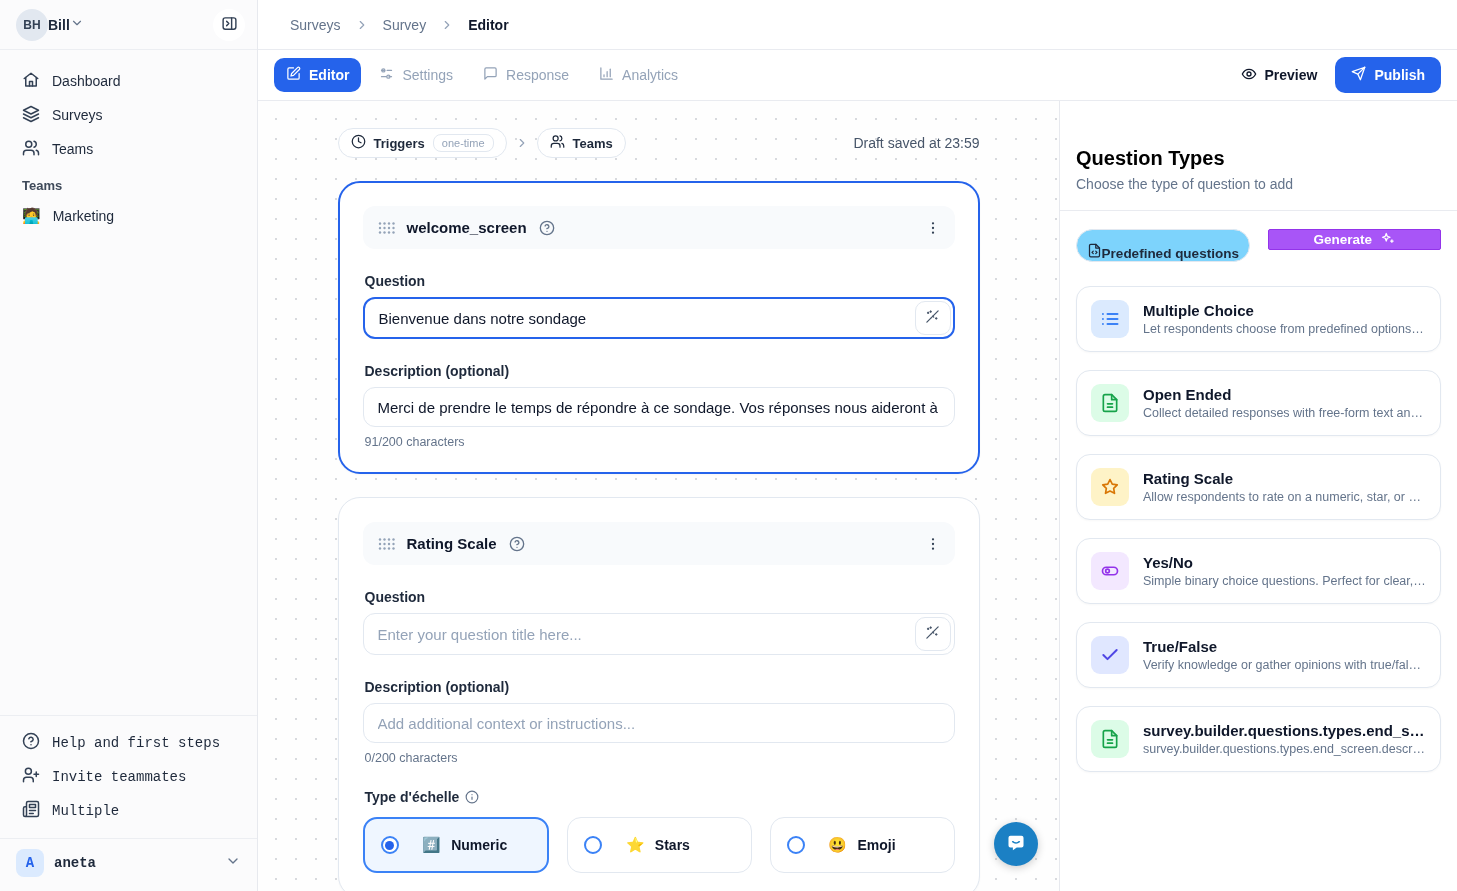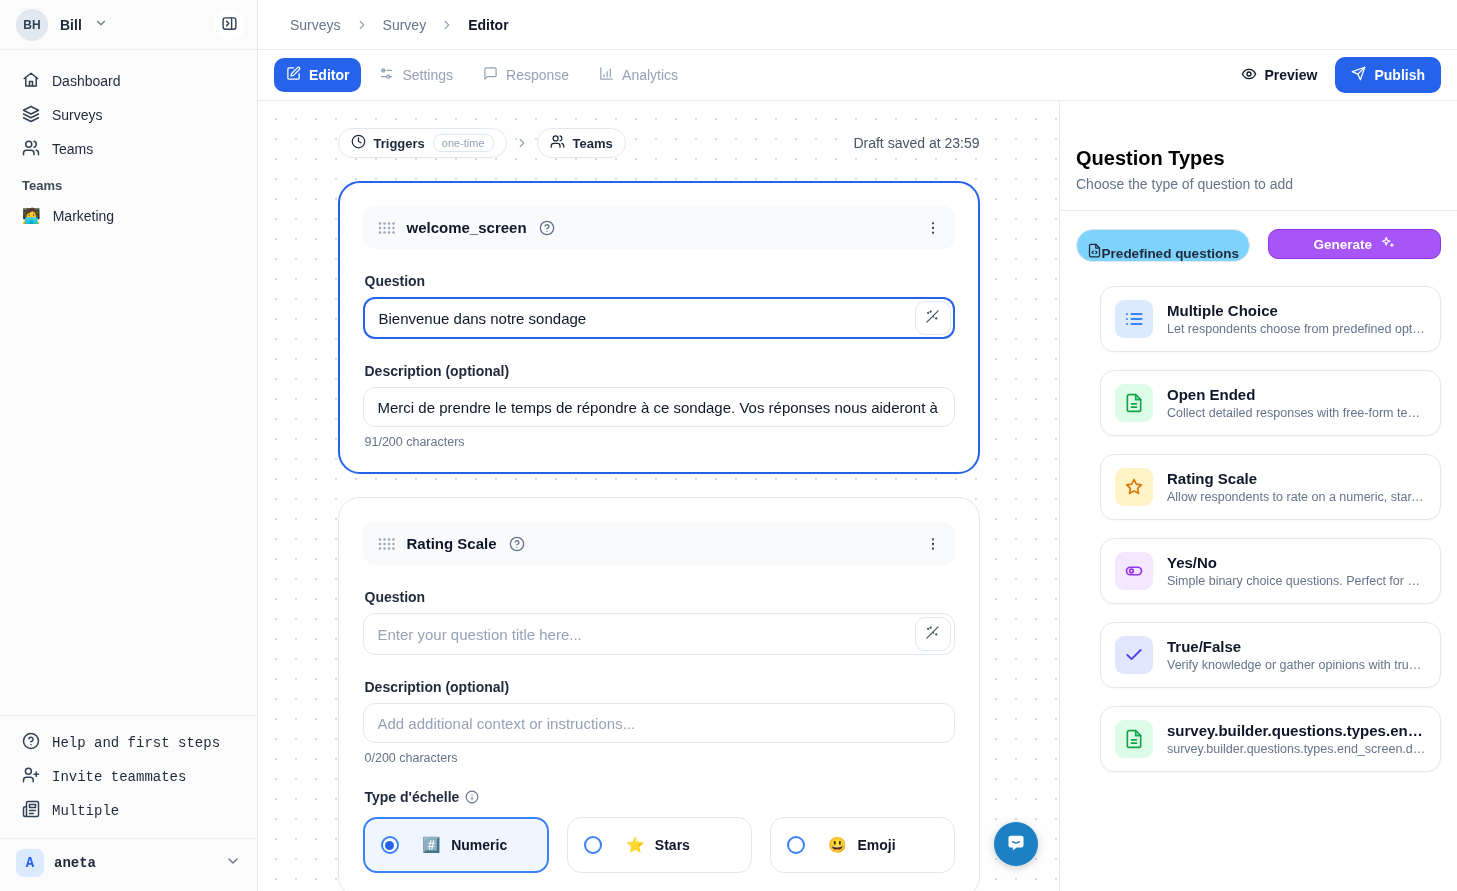--- a/index.html
+++ b/index.html
@@ -11,7 +11,7 @@
   .sidebar { width:258px; flex:0 0 258px; background:#fbfbfc; border-right:1px solid #e7e9ee;
     display:flex; flex-direction:column; }
   .sb-top { height:50px; border-bottom:1px solid #eceef2; display:flex; align-items:center;
-    padding:0 12px 0 16px; gap:12px; }
+    padding:0 12px 0 16px; gap:0; }
   .avatar { width:32px; height:32px; border-radius:50%; background:#e2e8f0; color:#334155;
     font-size:12px; font-weight:bold; display:flex; align-items:center; justify-content:center; }
   .sb-user-name { font-size:14px; font-weight:600; color:#1e293b; }

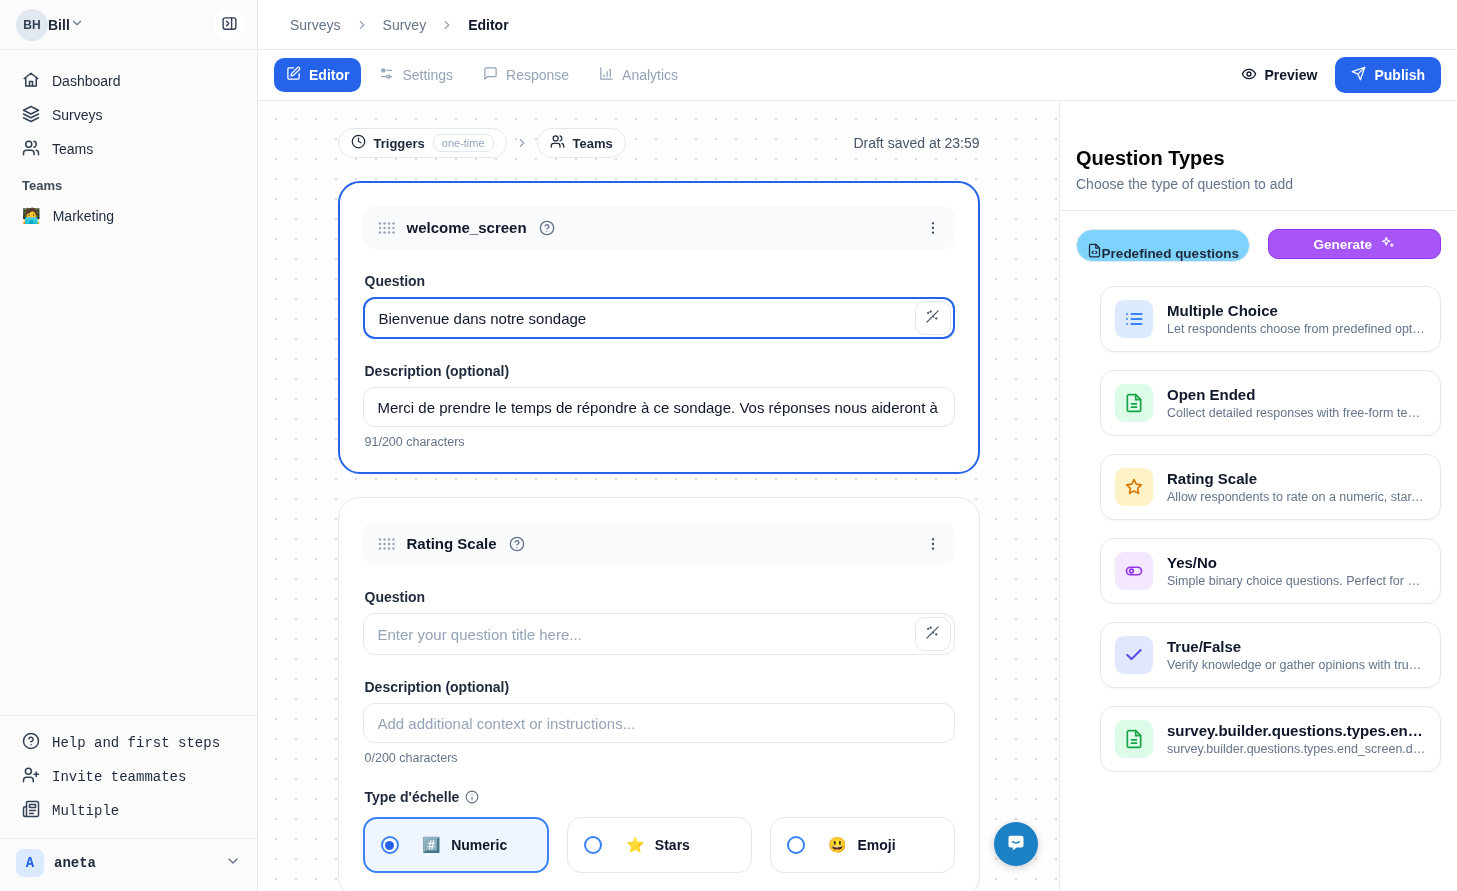--- a/index.html
+++ b/index.html
@@ -117,8 +117,8 @@
   .predef-btn { flex:1; height:33px; display:flex; align-items:flex-end; justify-content:center;
     gap:0; background:#7dd3fc; border:1px solid #e2e8f0; border-radius:999px; font-size:13.5px;
     font-weight:600; color:#1e293b; cursor:pointer; font-family:inherit; }
-  .generate-btn { flex:1; height:30px; display:flex; align-items:center; justify-content:center;
-    gap:8px; background:#a855f7; border:1px solid #9333ea; border-radius:10px; font-size:13.5px;
+  .generate-btn { flex:1; height:21px; display:flex; align-items:center; justify-content:center;
+    gap:8px; background:#a855f7; border:1px solid #9333ea; border-radius:2px; font-size:13.5px;
     font-weight:bold; color:#fff; cursor:pointer; font-family:inherit; }
   .type-card { display:flex; align-items:center; gap:14px; border:1px solid #e2e8f0;
     border-radius:14px; background:#fff; padding:13px 14px; margin-bottom:18px; cursor:pointer;

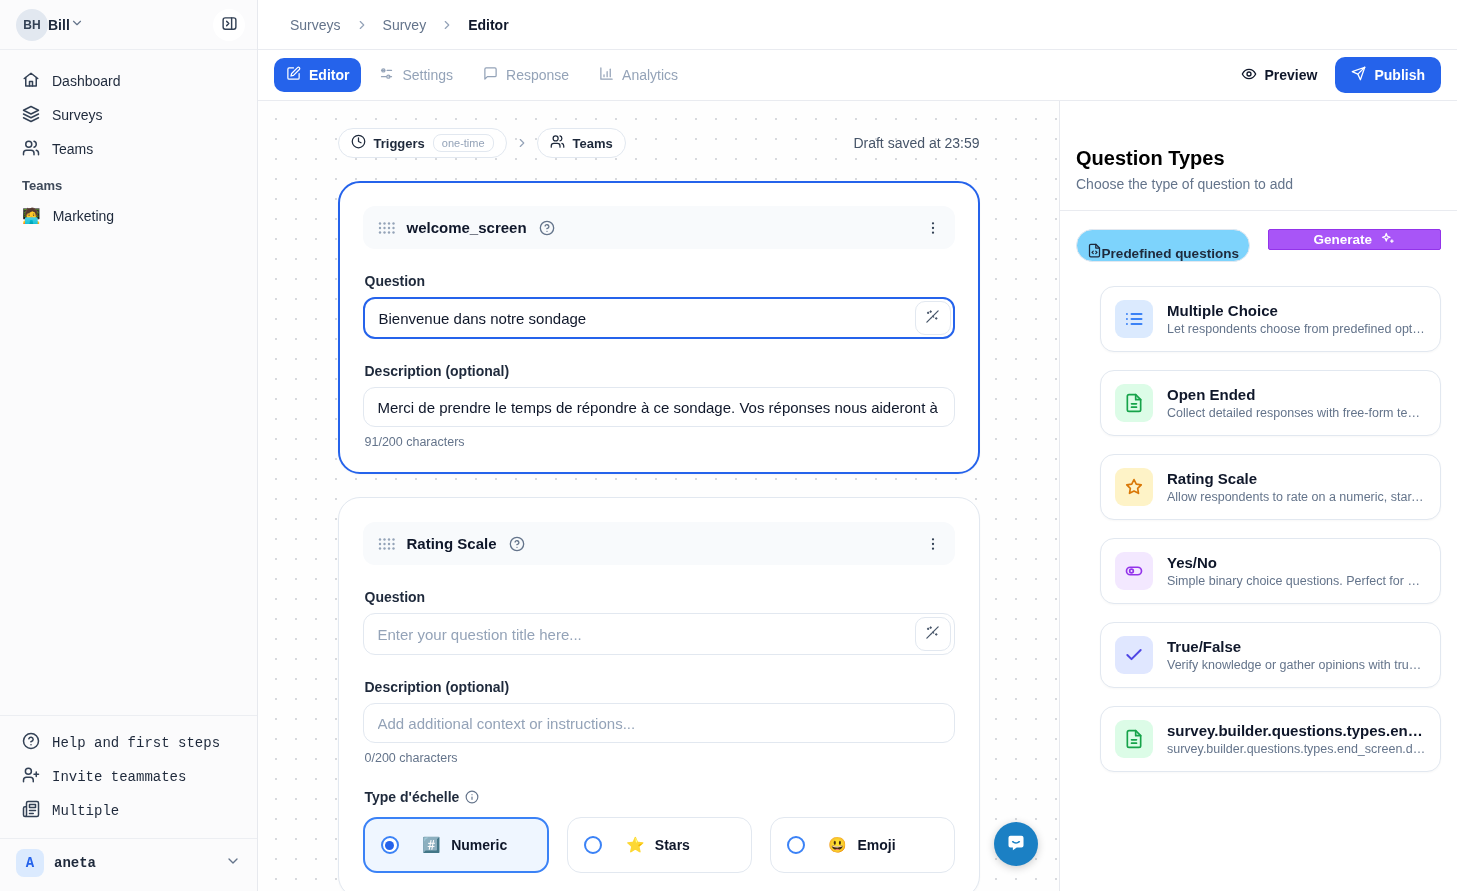--- a/index.html
+++ b/index.html
@@ -122,7 +122,7 @@
     font-weight:bold; color:#fff; cursor:pointer; font-family:inherit; }
   .type-card { display:flex; align-items:center; gap:14px; border:1px solid #e2e8f0;
     border-radius:14px; background:#fff; padding:13px 14px; margin-bottom:18px; cursor:pointer;
-    box-shadow:0 1px 2px rgba(15,23,42,0.03);margin-left:24px; }
+    box-shadow:0 1px 2px rgba(15,23,42,0.03); }
   .type-icon { width:38px; height:38px; border-radius:9px; display:flex; align-items:center;
     justify-content:center; flex:0 0 38px; }
   .tint-blue   { background:#dbeafe; color:#3b82f6; }

